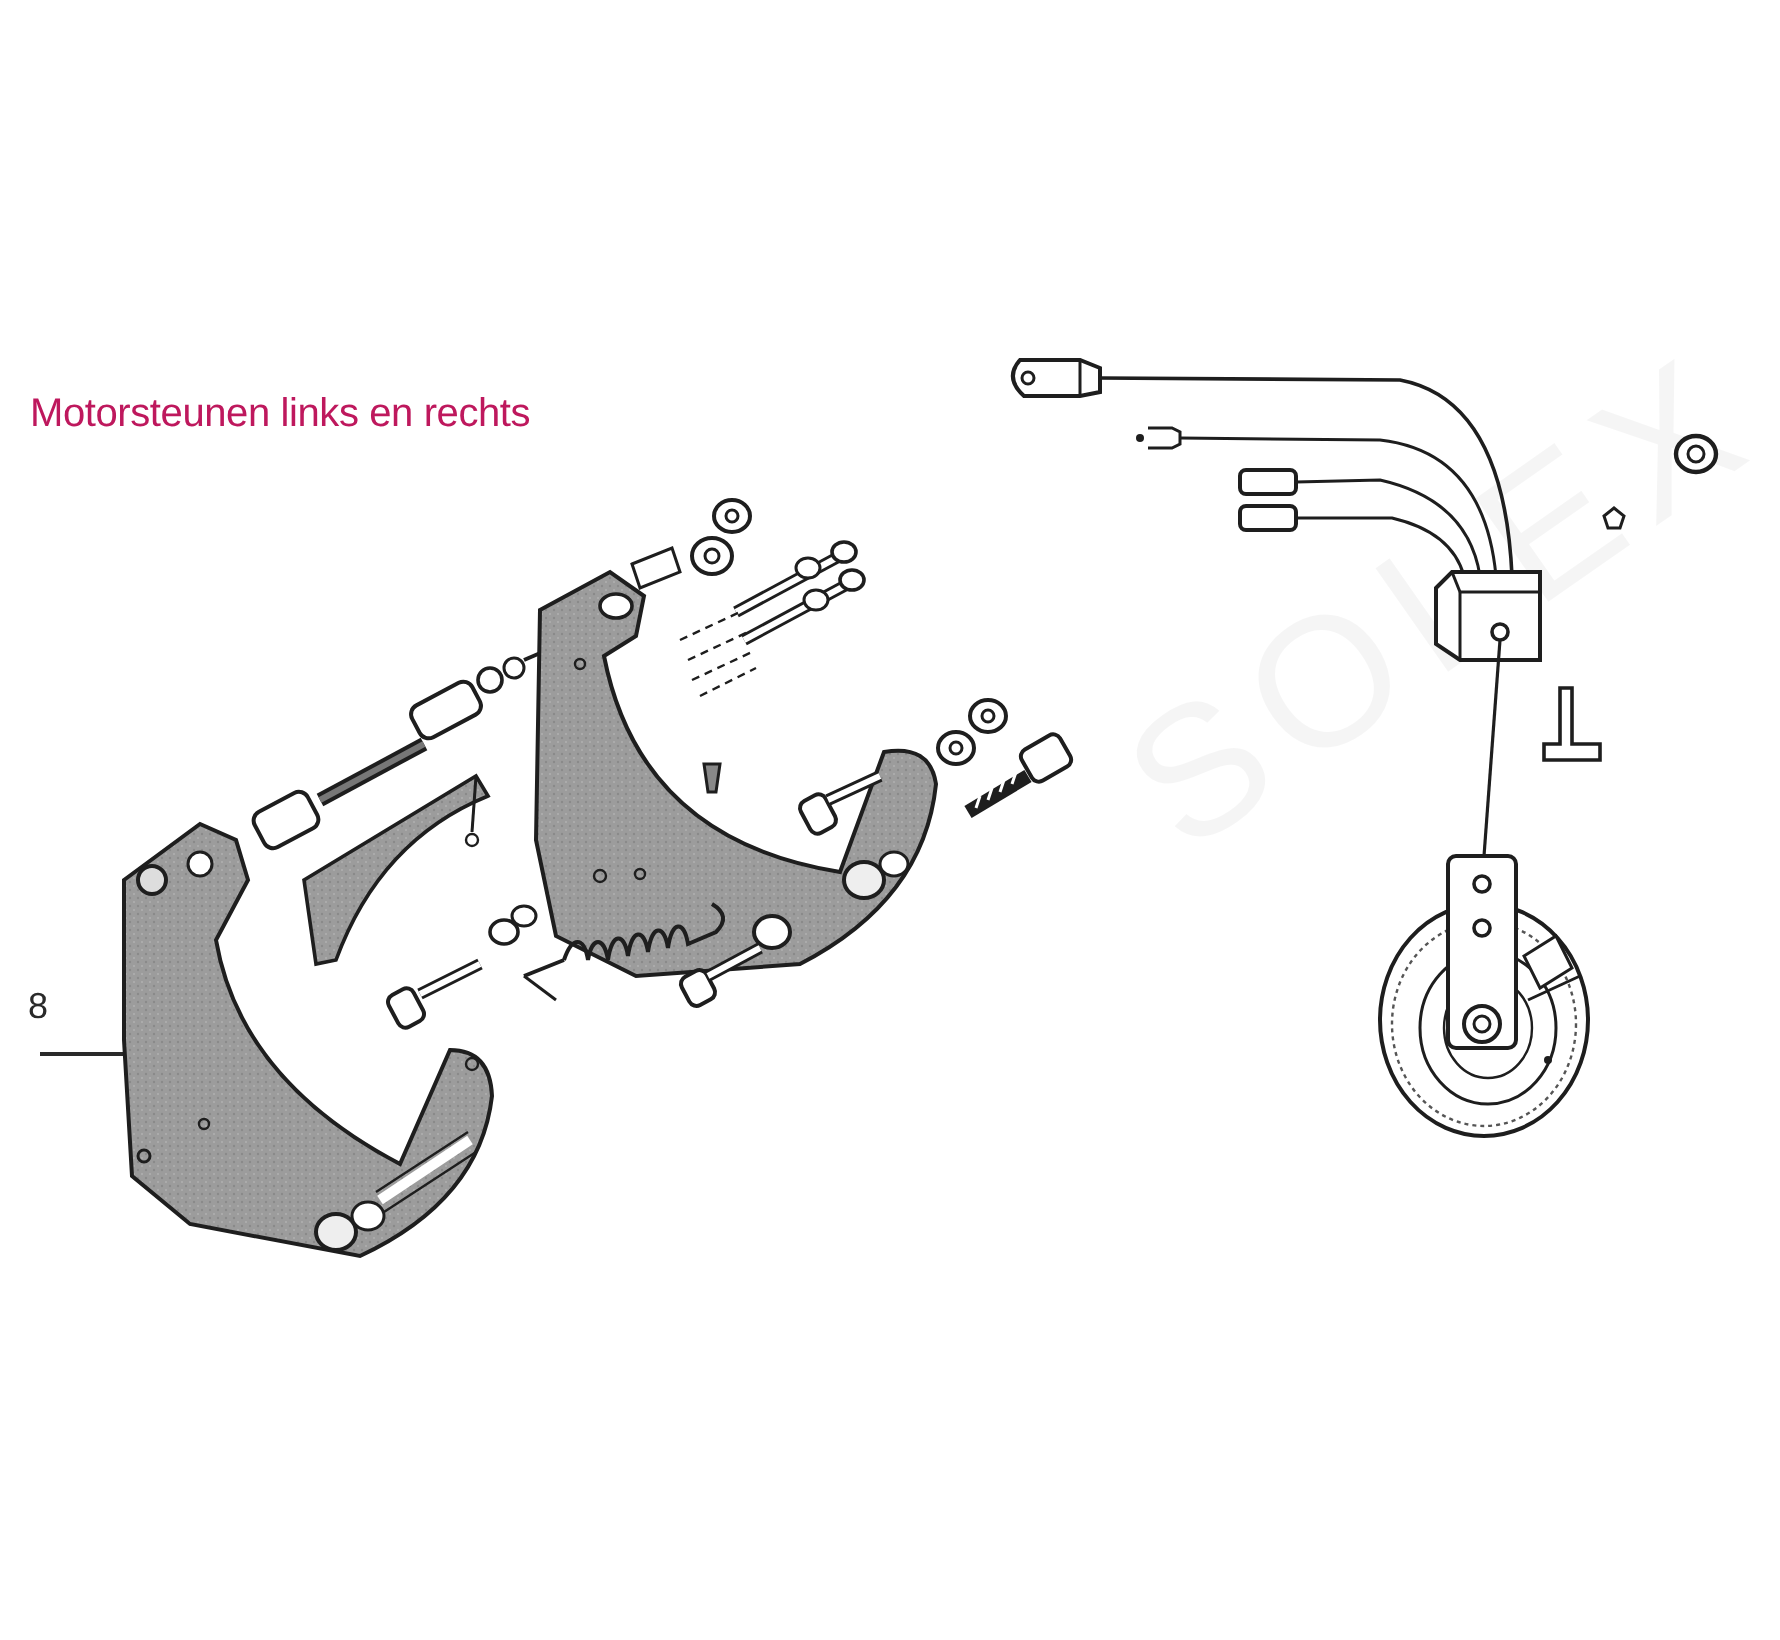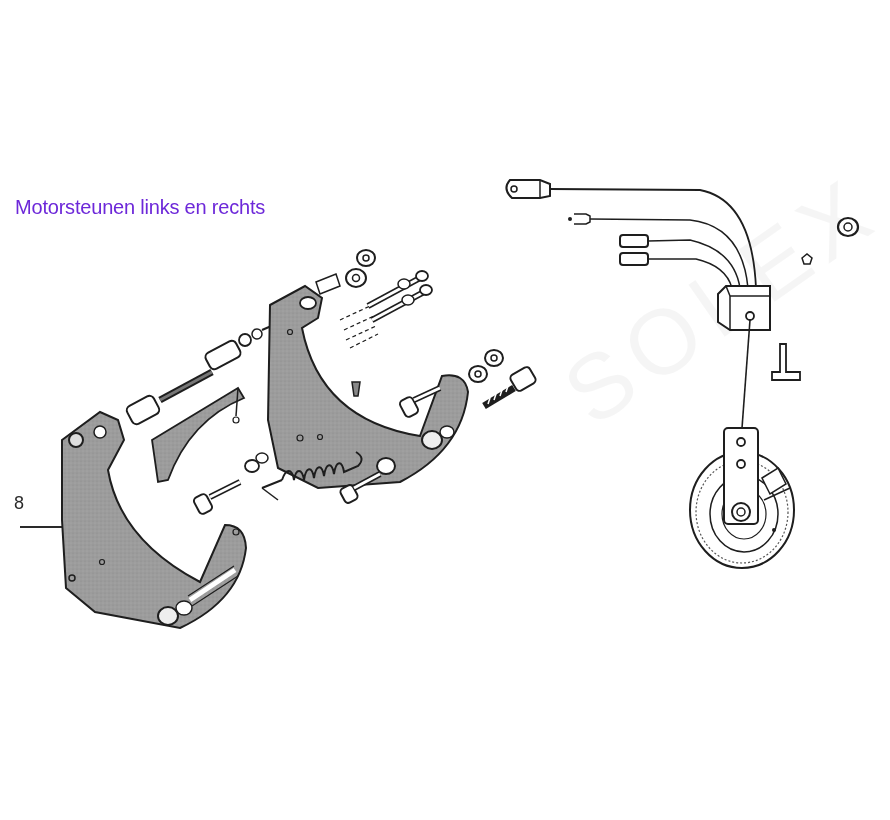--- a/index.html
+++ b/index.html
@@ -19,7 +19,7 @@
     left: 15px;
     top: 196px;
     font-size: 20px;
-    color: #6d28d9;
+    color: #be185d;
     letter-spacing: -0.2px;
     white-space: nowrap;
   }

